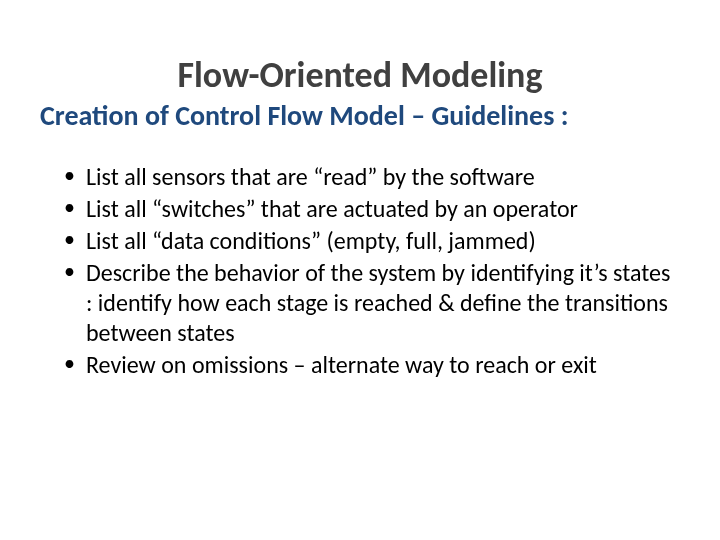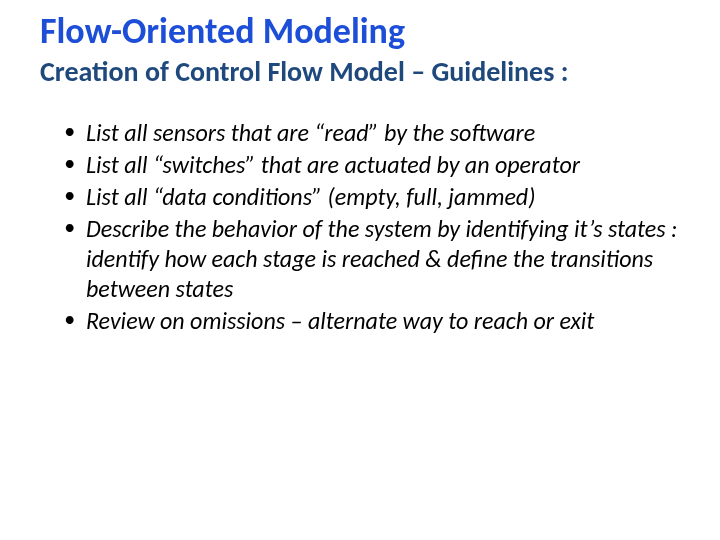--- a/index.html
+++ b/index.html
@@ -5,7 +5,7 @@
   * { margin: 0; padding: 0; box-sizing: border-box; }
   html, body { width: 720px; height: 540px; background: #fff; font-family: Calibri, "Segoe UI", Arial, sans-serif; color: #000; }
   .slide { width: 720px; height: 540px; padding: 12px 40px 20px 40px; }
-  .title { color: #1d4ed8; font-weight: 700; font-size: 36px; text-align: left; line-height: 1.1; margin-bottom: 4px; }
+  .title { color: #404040; font-weight: 700; font-size: 36px; text-align: center; line-height: 1.1; margin-bottom: 4px; margin-top: 44px; }
   .subtitle { color: #1f497d; font-weight: 700; font-size: 28px; line-height: 1.15; margin-bottom: 30px; }
   ul.bullets { list-style: none; padding-left: 24px; }
   ul.bullets li { position: relative; font-size: 24px; line-height: 1.25; color: #000; padding-left: 22px; margin-bottom: 2px; font-style: italic; }

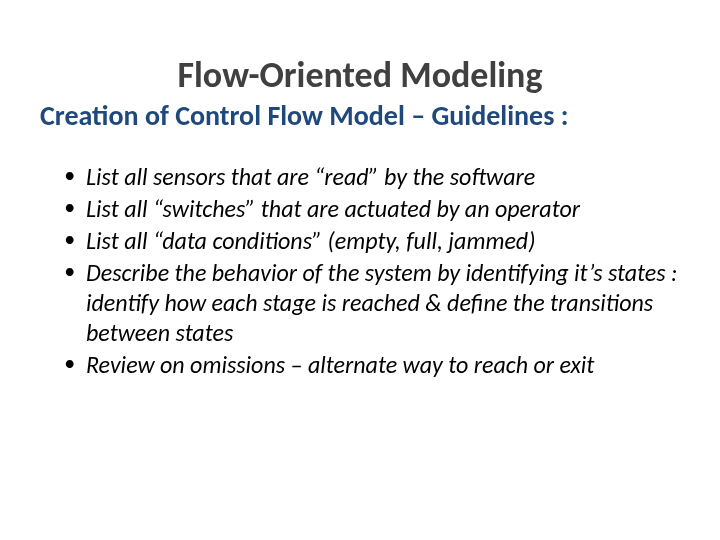--- a/index.html
+++ b/index.html
@@ -8,7 +8,7 @@
   .title { color: #404040; font-weight: 700; font-size: 36px; text-align: center; line-height: 1.1; margin-bottom: 4px; margin-top: 44px; }
   .subtitle { color: #1f497d; font-weight: 700; font-size: 28px; line-height: 1.15; margin-bottom: 30px; }
   ul.bullets { list-style: none; padding-left: 24px; }
-  ul.bullets li { position: relative; font-size: 24px; line-height: 1.25; color: #000; padding-left: 22px; margin-bottom: 2px; font-style: italic; }
+  ul.bullets li { position: relative; font-size: 24px; line-height: 1.25; color: #000; padding-left: 22px; margin-bottom: 2px; }
   ul.bullets li::before { content: "•"; position: absolute; left: 0; top: 0; font-size: 22px; color: #000; }
 </style>
 </head>

